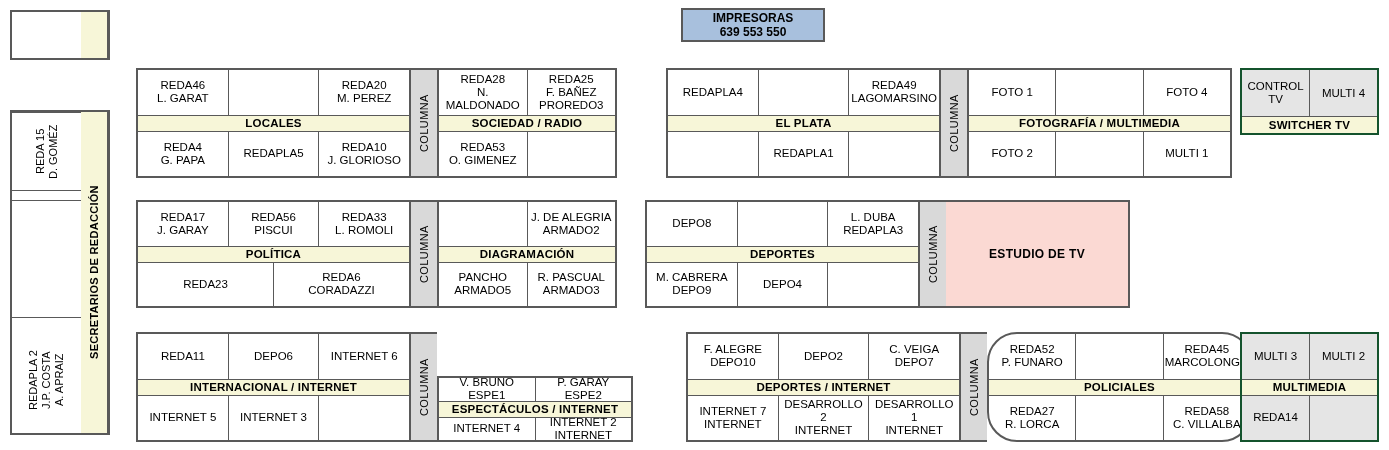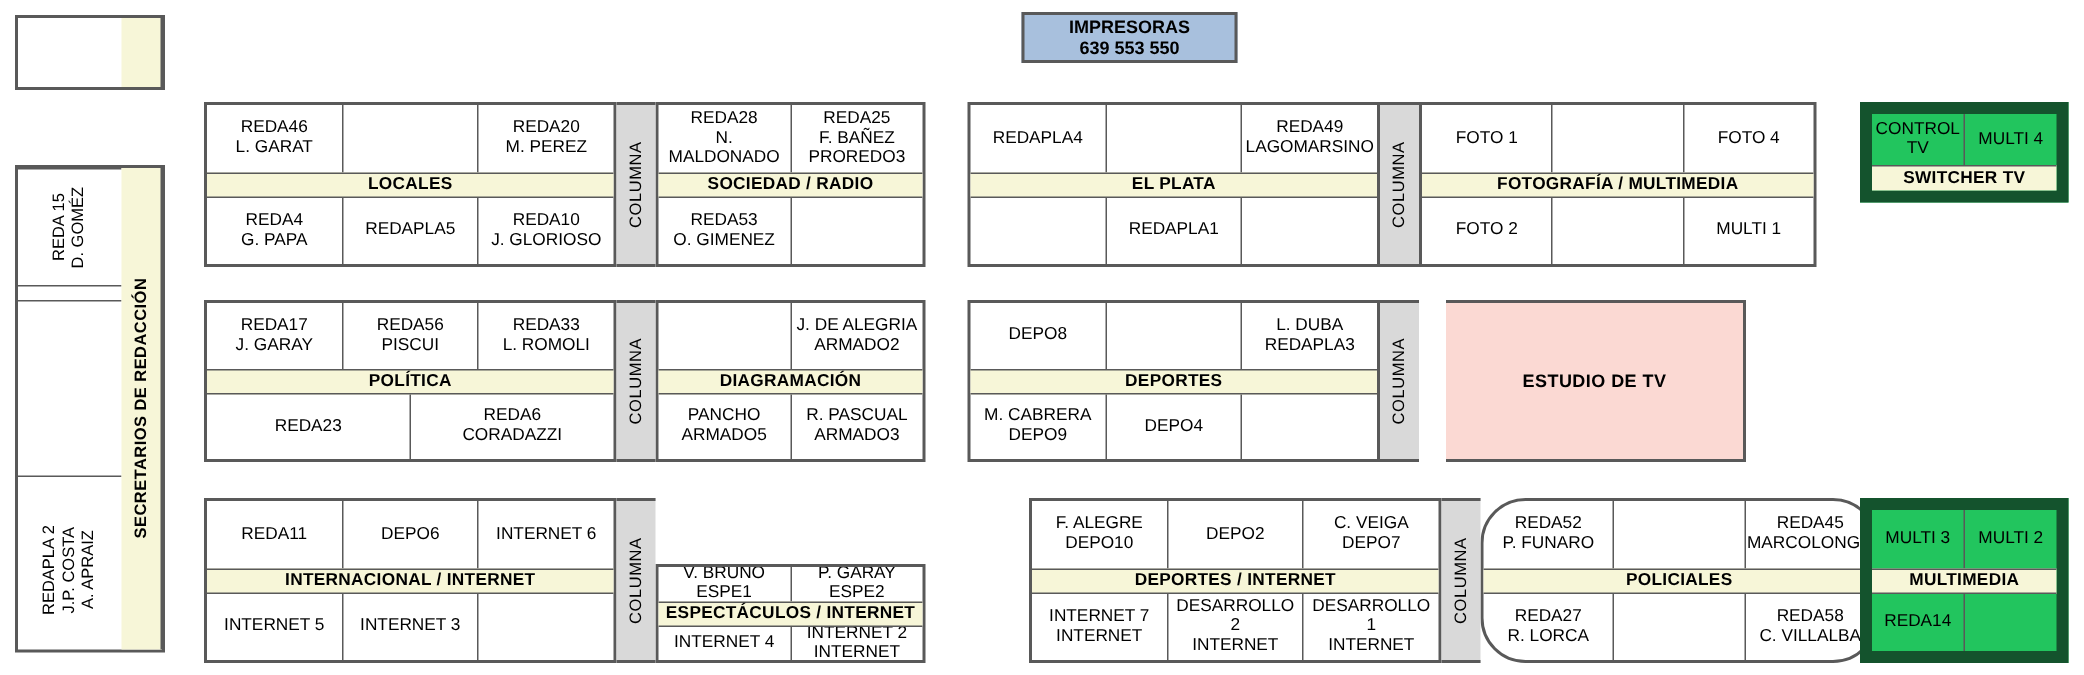--- a/index.html
+++ b/index.html
@@ -235,7 +235,7 @@
   </div>
 
   <div class="group" style="left:645px; top:68px; height:110px;">
-    <div class="side" style="width:275px;">
+    <div class="side" style="width:275px;margin-left:21px;">
       <div class="row">
         <div class="cell">REDAPLA4</div>
         <div class="cell"></div>

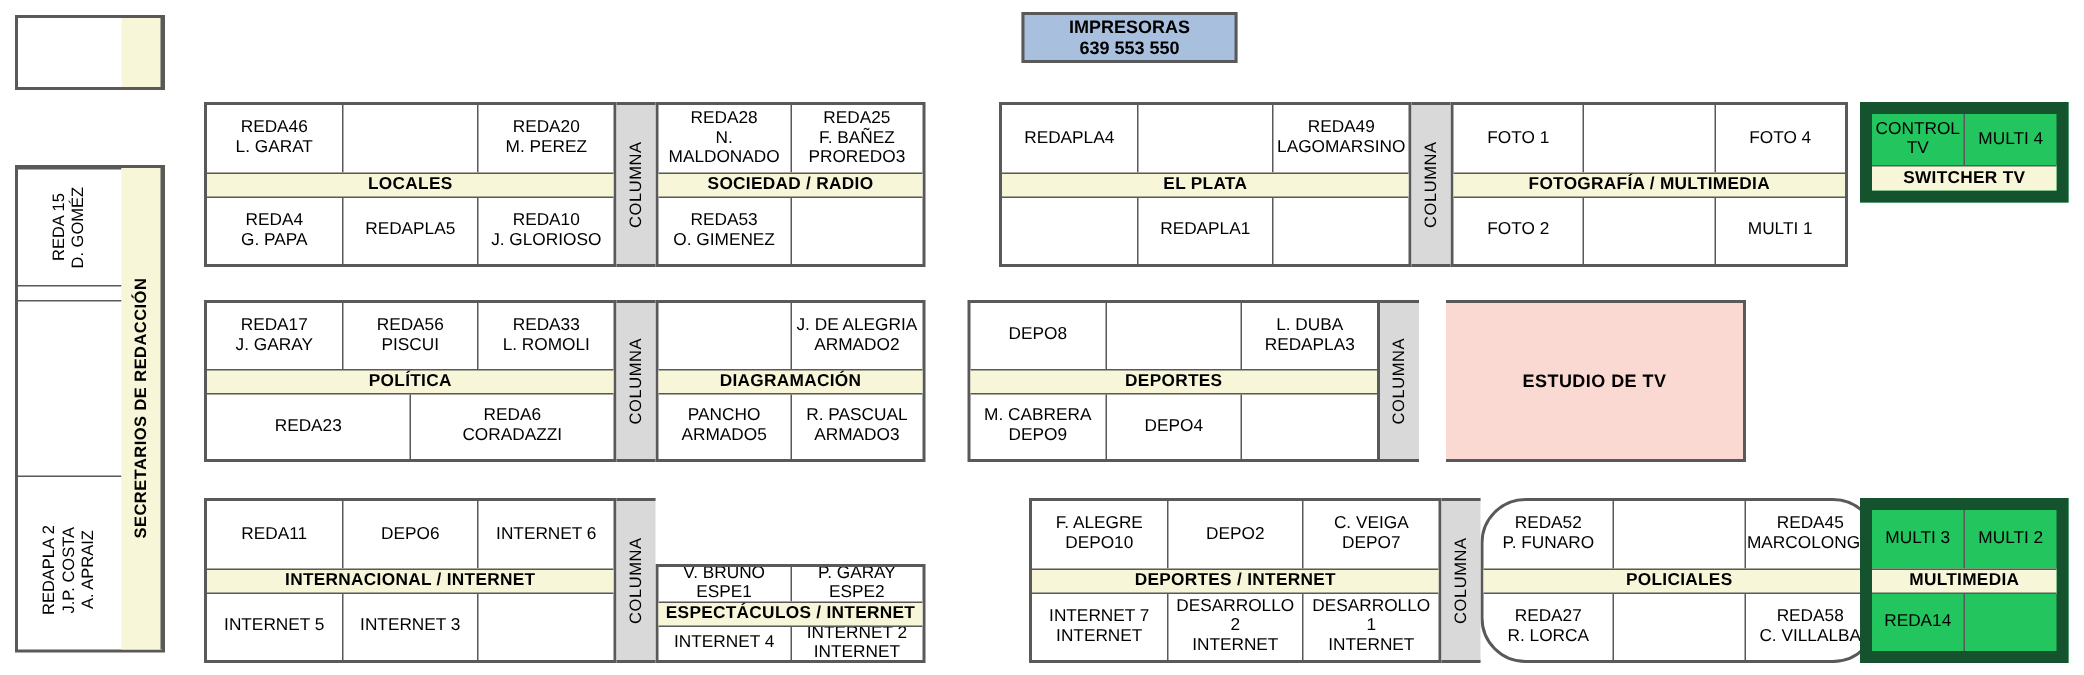--- a/index.html
+++ b/index.html
@@ -24,8 +24,8 @@
   .blk {
     position: absolute;
     box-sizing: border-box;
-    border: 8px solid #14532d;
-    background: #22c55e;
+    border: 2px solid #14532d;
+    background: #e5e5e5;
     display: flex;
     flex-direction: column;
   }

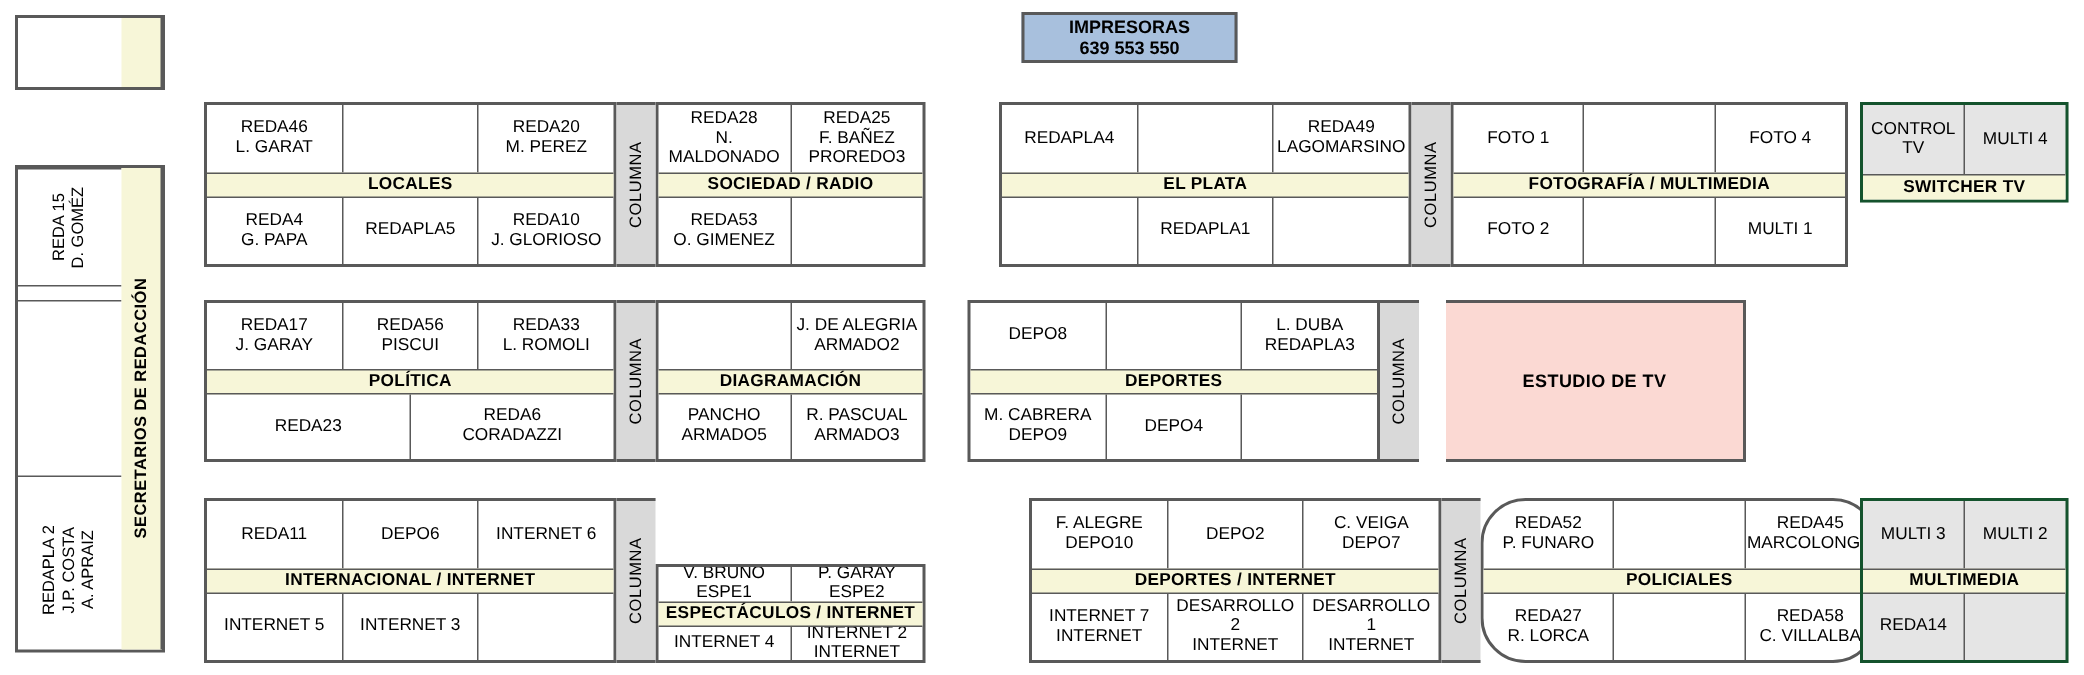--- a/index.html
+++ b/index.html
@@ -324,7 +324,7 @@
       </div>
     </div>
     <div class="columna">COLUMNA</div>
-    <div class="studio" style="width:200px;margin-left:18px;">ESTUDIO DE TV</div>
+    <div class="studio" style="width:184px;">ESTUDIO DE TV</div>
   </div>
 
   <div class="group" style="left:136px; top:332px; height:110px;">

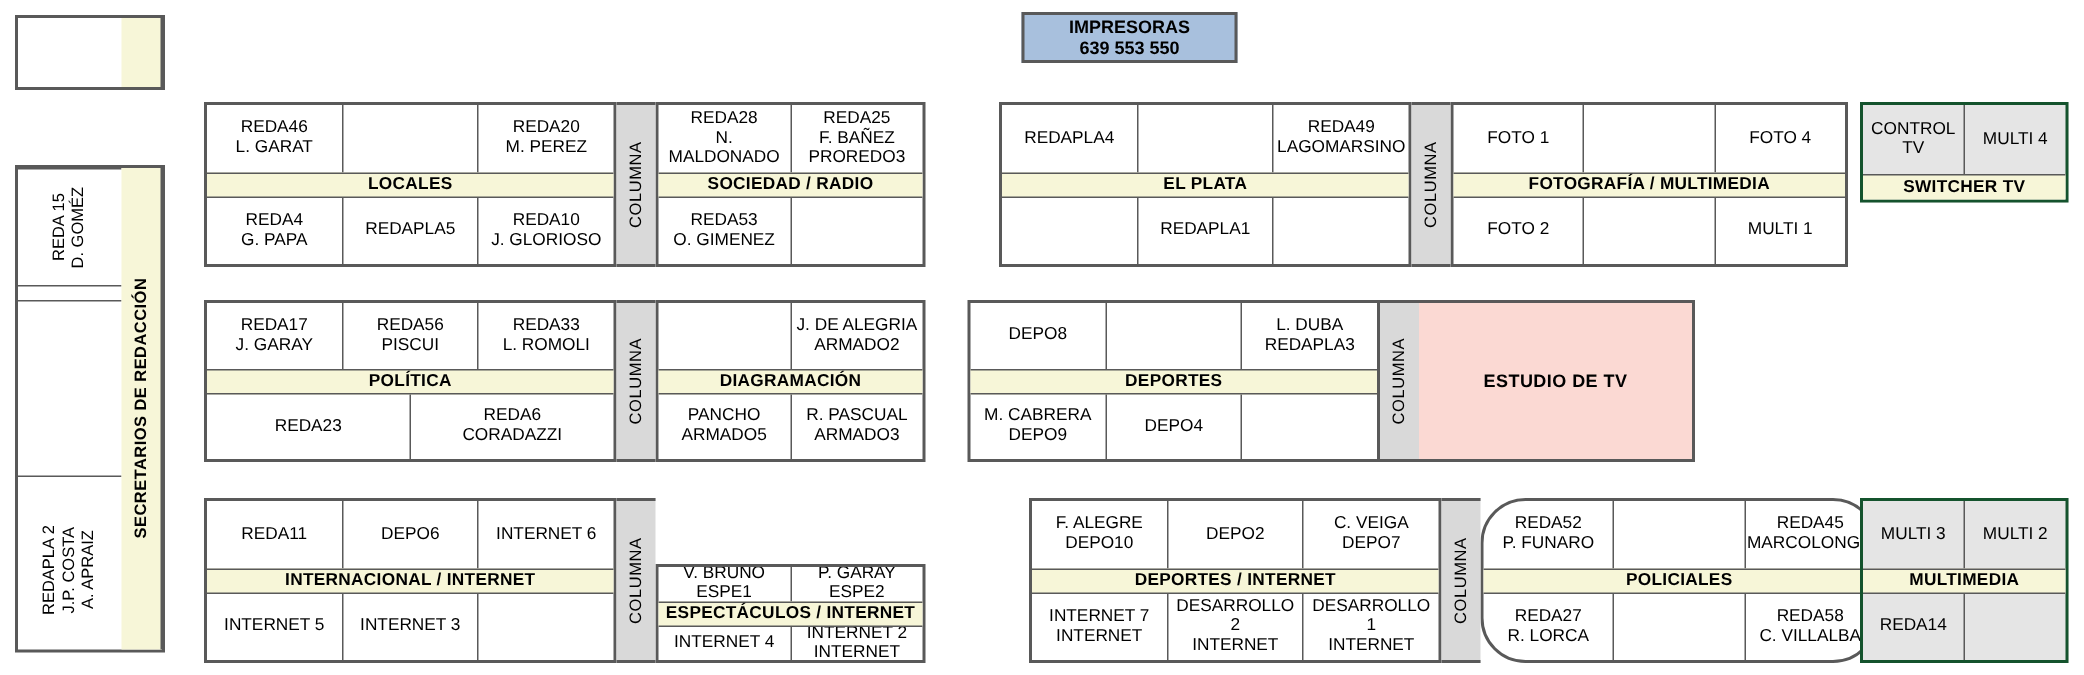--- a/index.html
+++ b/index.html
@@ -342,7 +342,7 @@
       </div>
     </div>
     <div class="columna">COLUMNA</div>
-    <div class="side" style="width:180px;margin-top:44px;">
+    <div class="side" style="width:196px;margin-top:44px;">
       <div class="row">
         <div class="cell">V. BRUNO
 ESPE1</div>

